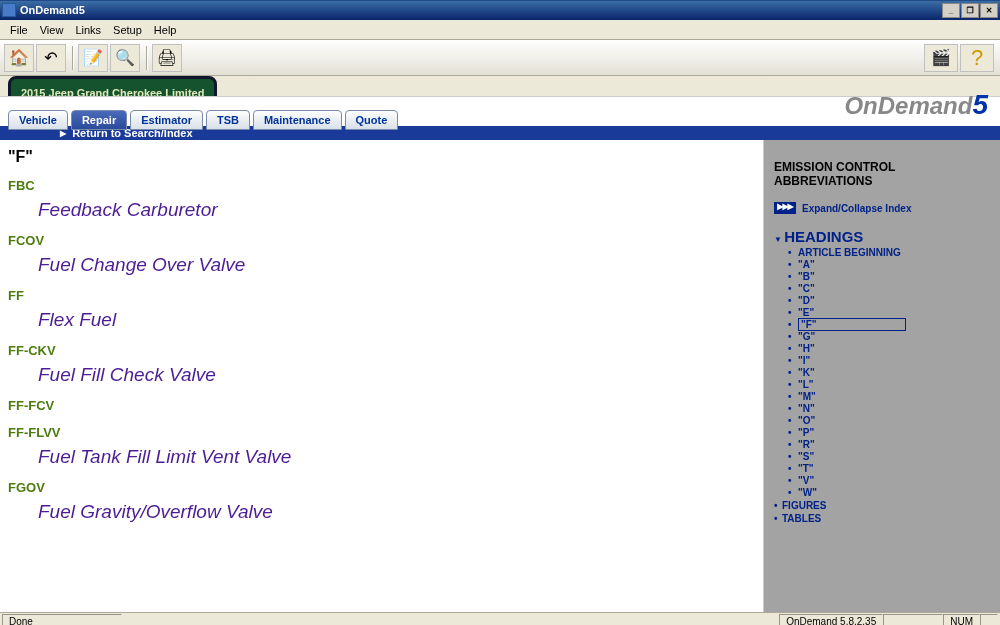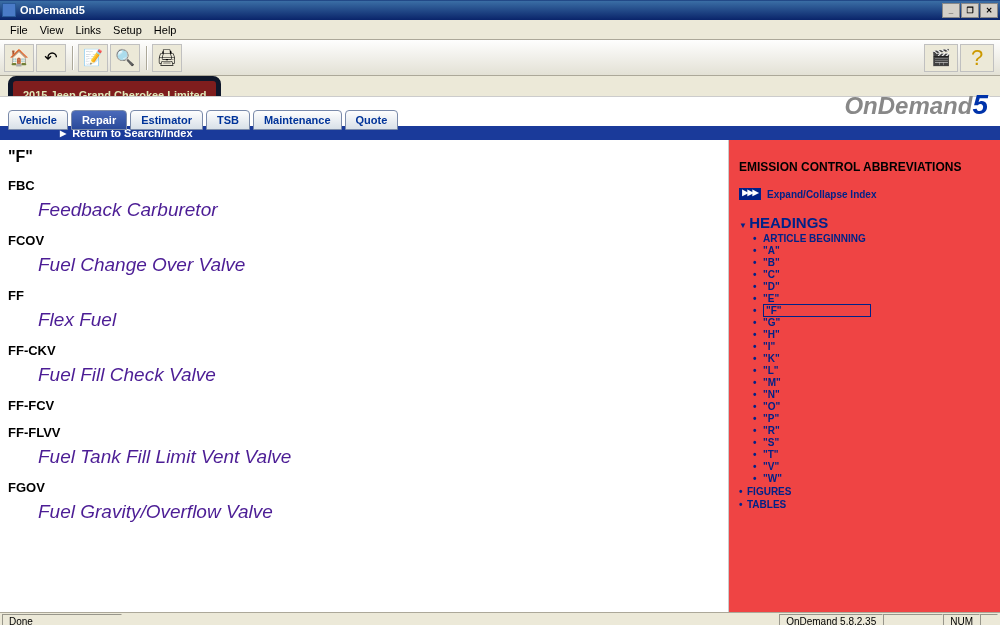--- a/index.html
+++ b/index.html
@@ -24,7 +24,7 @@
 
 
 .vehicle-tab { height: 20px; padding: 0 8px; }
-.vehicle-tab-inner { display: inline-block; background: #7f1d1d; color: #e0e8b8; font-size: 11px; font-weight: bold; padding: 8px 10px; border-radius: 8px 8px 0 0; border: 5px solid #0f172a; }
+.vehicle-tab-inner { display: inline-block; background: #14532d; color: #e0e8b8; font-size: 11px; font-weight: bold; padding: 8px 10px; border-radius: 8px 8px 0 0; border: 3px solid #0f172a; }
 
 
 .nav-row { height: 30px; background: #fff; border-top: 1px solid #ccc; display: flex; align-items: center; padding: 16px 8px 0 8px; position: relative; }

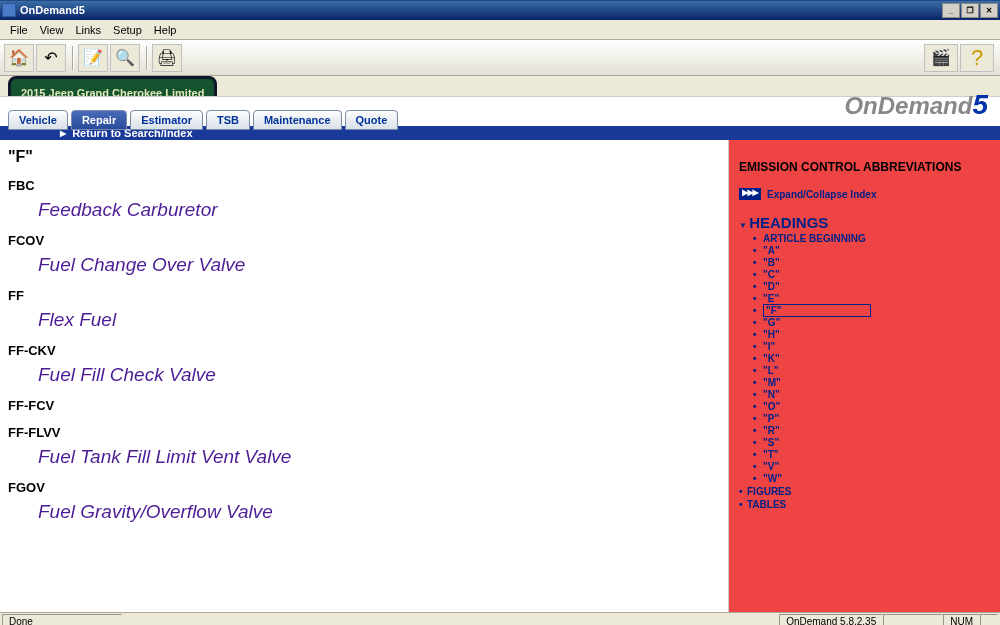--- a/index.html
+++ b/index.html
@@ -51,7 +51,7 @@
 .main-pane p { color: #4c1d95; font-size: 19px; margin: 6px 0 6px 30px; font-style: italic; }
 
 
-.side-pane { width: 272px; background: #ef4444; border-left: 1px solid #ccc; padding: 20px 6px 6px 10px; overflow-y: auto; font-size: 11px; }
+.side-pane { width: 237px; background: #a3a3a3; border-left: 1px solid #ccc; padding: 20px 6px 6px 10px; overflow-y: auto; font-size: 11px; }
 .side-pane::-webkit-scrollbar { width: 16px; }
 .side-pane::-webkit-scrollbar-track { background: #f0ede4; }
 .side-pane::-webkit-scrollbar-thumb { background: #cdc7b8; border: 1px solid #aca899; }

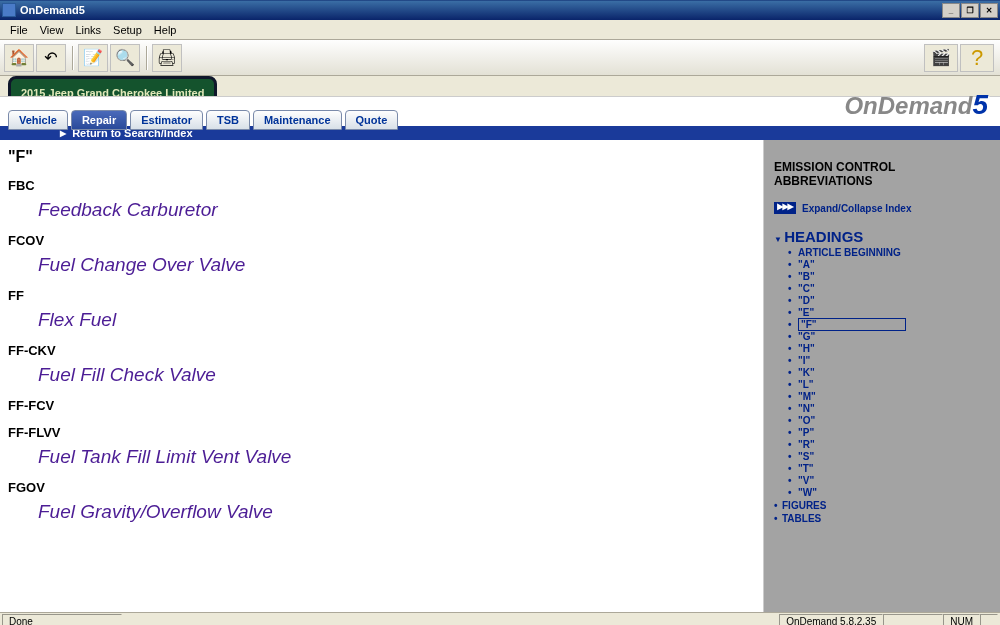--- a/index.html
+++ b/index.html
@@ -47,7 +47,7 @@
 .main-pane::-webkit-scrollbar-button { background: #ece9d8; border: 1px solid #aca899; height: 16px; }
 
 .main-pane h2 { color: #000; font-size: 16px; font-weight: bold; margin: 4px 0 8px 0; }
-.main-pane h3 { color: #000000; font-size: 13px; font-weight: bold; margin: 12px 0 4px 0; }
+.main-pane h3 { color: #4d7c0f; font-size: 13px; font-weight: bold; margin: 12px 0 4px 0; }
 .main-pane p { color: #4c1d95; font-size: 19px; margin: 6px 0 6px 30px; font-style: italic; }
 
 

